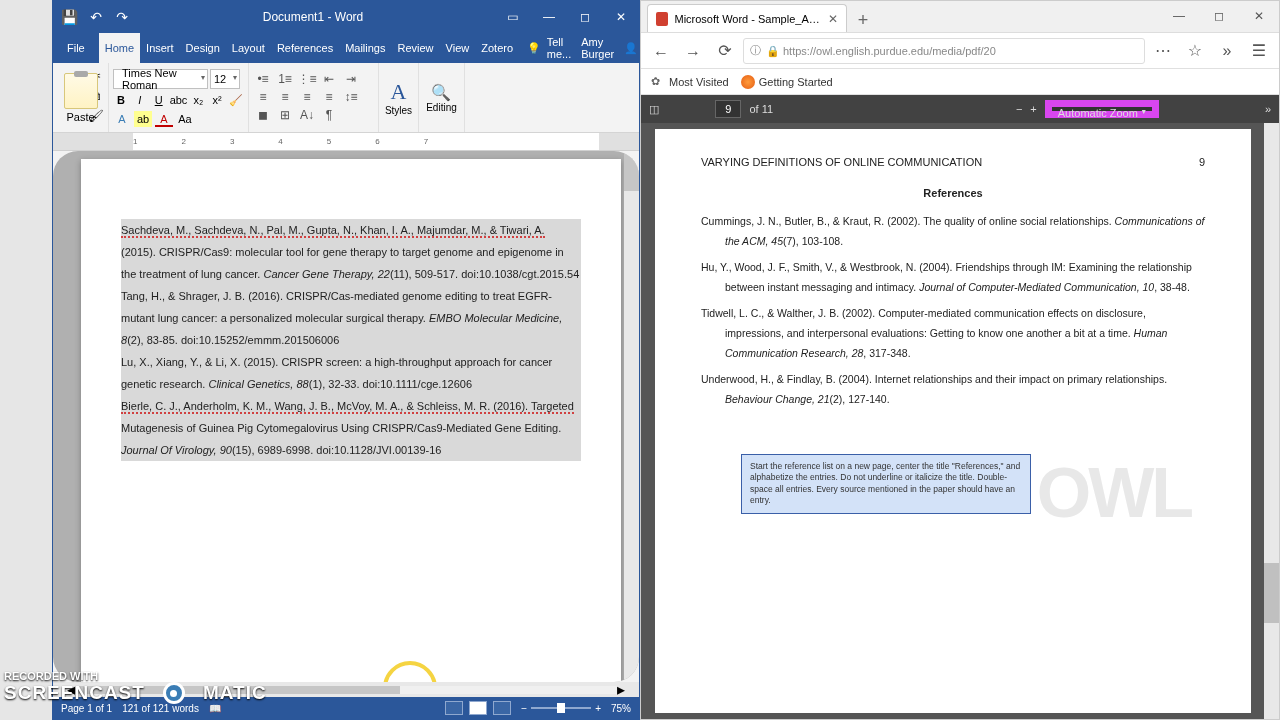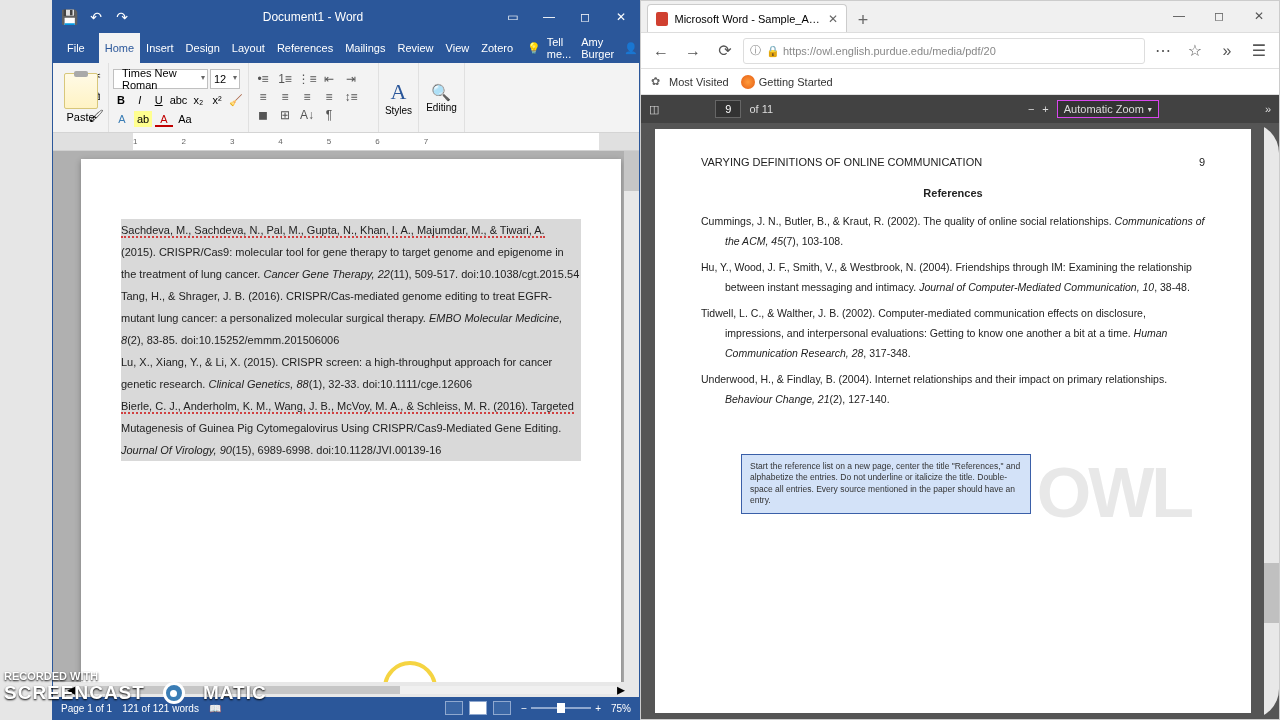--- a/index.html
+++ b/index.html
@@ -93,7 +93,7 @@
 .pdf-viewer{flex:1;display:flex;flex-direction:column;background:#555;}
 .pdf-toolbar{height:28px;background:#424242;display:flex;align-items:center;padding:0 8px;gap:8px;font-size:11px;color:#ddd;}
 .pdf-pagenum{width:26px;height:18px;background:#333;border:1px solid #666;text-align:center;color:#fff;font-size:11px;}
-.pdf-zoom-combo{height:18px;background:#333;border:1px solid #d946ef;padding:0 6px;display:flex;align-items:center;gap:4px;}
+.pdf-zoom-combo{height:18px;background:#333;border:7px solid #d946ef;padding:0 6px;display:flex;align-items:flex-start;gap:4px;}
 .pdf-content{flex:1;overflow:hidden;position:relative;background:#555;border-radius:30px;}
 .pdf-page{position:absolute;left:14px;top:6px;right:28px;bottom:6px;background:#fff;padding:24px 46px;font-family:"Times New Roman",serif;font-size:11px;line-height:1.7;color:#222;}
 .pdf-watermark{position:absolute;right:60px;bottom:160px;font-size:70px;color:#e8e8e8;font-weight:bold;transform:rotate(0);font-family:Arial;letter-spacing:-3px;}

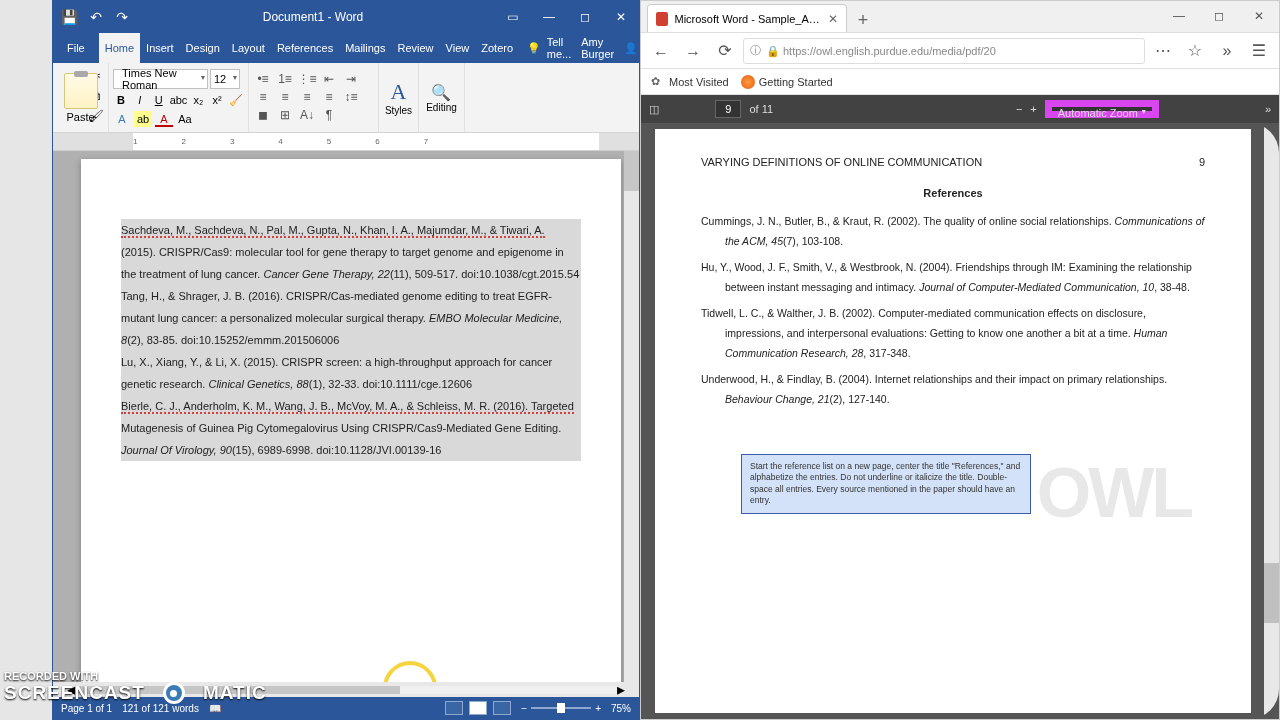--- a/index.html
+++ b/index.html
@@ -94,7 +94,7 @@
 .pdf-toolbar{height:28px;background:#424242;display:flex;align-items:center;padding:0 8px;gap:8px;font-size:11px;color:#ddd;}
 .pdf-pagenum{width:26px;height:18px;background:#333;border:1px solid #666;text-align:center;color:#fff;font-size:11px;}
 .pdf-zoom-combo{height:18px;background:#333;border:7px solid #d946ef;padding:0 6px;display:flex;align-items:flex-start;gap:4px;}
-.pdf-content{flex:1;overflow:hidden;position:relative;background:#555;border-radius:30px;}
+.pdf-content{flex:1;overflow:hidden;position:relative;background:#555;}
 .pdf-page{position:absolute;left:14px;top:6px;right:28px;bottom:6px;background:#fff;padding:24px 46px;font-family:"Times New Roman",serif;font-size:11px;line-height:1.7;color:#222;}
 .pdf-watermark{position:absolute;right:60px;bottom:160px;font-size:70px;color:#e8e8e8;font-weight:bold;transform:rotate(0);font-family:Arial;letter-spacing:-3px;}
 .pdf-running-head{display:flex;justify-content:space-between;font-size:11px;margin-bottom:12px;}

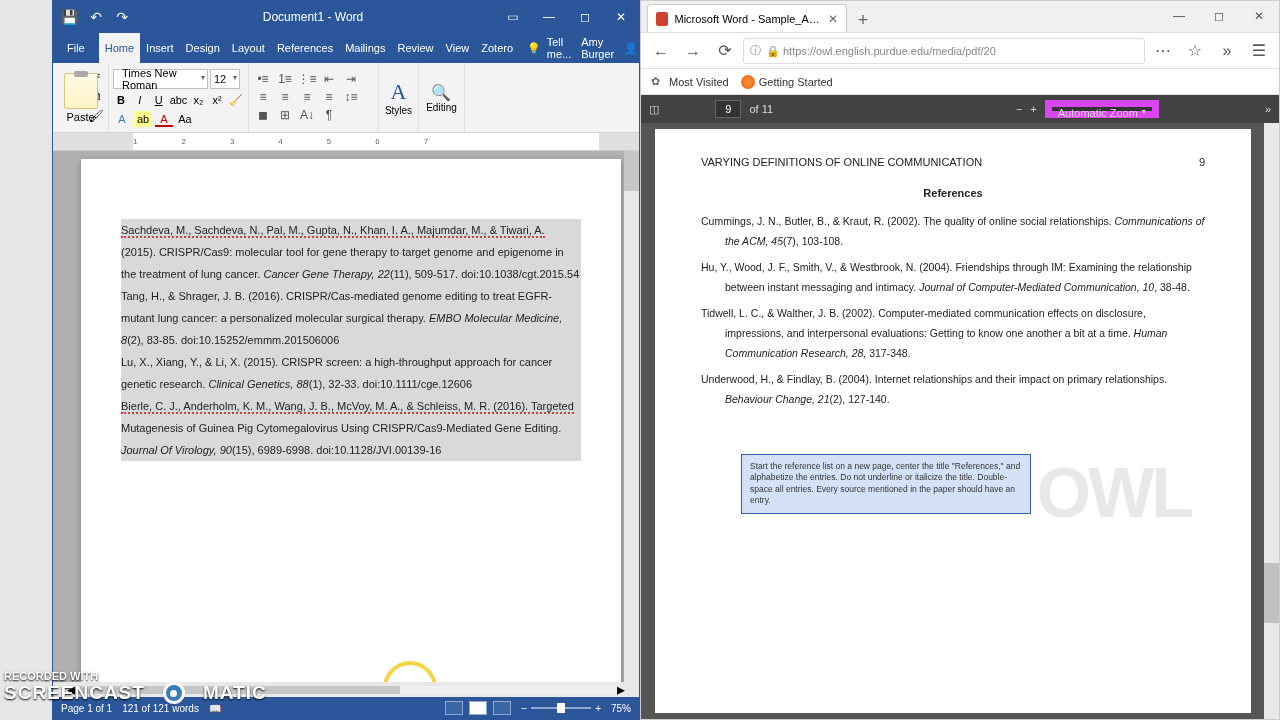--- a/index.html
+++ b/index.html
@@ -50,7 +50,7 @@
 .ruler-shade{position:absolute;left:0;width:80px;height:100%;background:#e0e0e0;}
 .ruler-shade.right{left:auto;right:0;width:40px;}
 
-.word-doc-area{flex:1;background:#b0b0b0;overflow:hidden;position:relative;}
+.word-doc-area{flex:1;background:#b0b0b0;overflow:hidden;position:relative;border-radius:25px;}
 .word-page{position:absolute;left:28px;top:8px;width:540px;background:#fff;box-shadow:0 2px 6px rgba(0,0,0,.3);padding:60px 40px;font-family:"Times New Roman",serif;font-size:11px;line-height:2;color:#222;min-height:600px;}
 .word-page p{margin-bottom:0;}
 .highlighted{background:#d9d9d9;}

